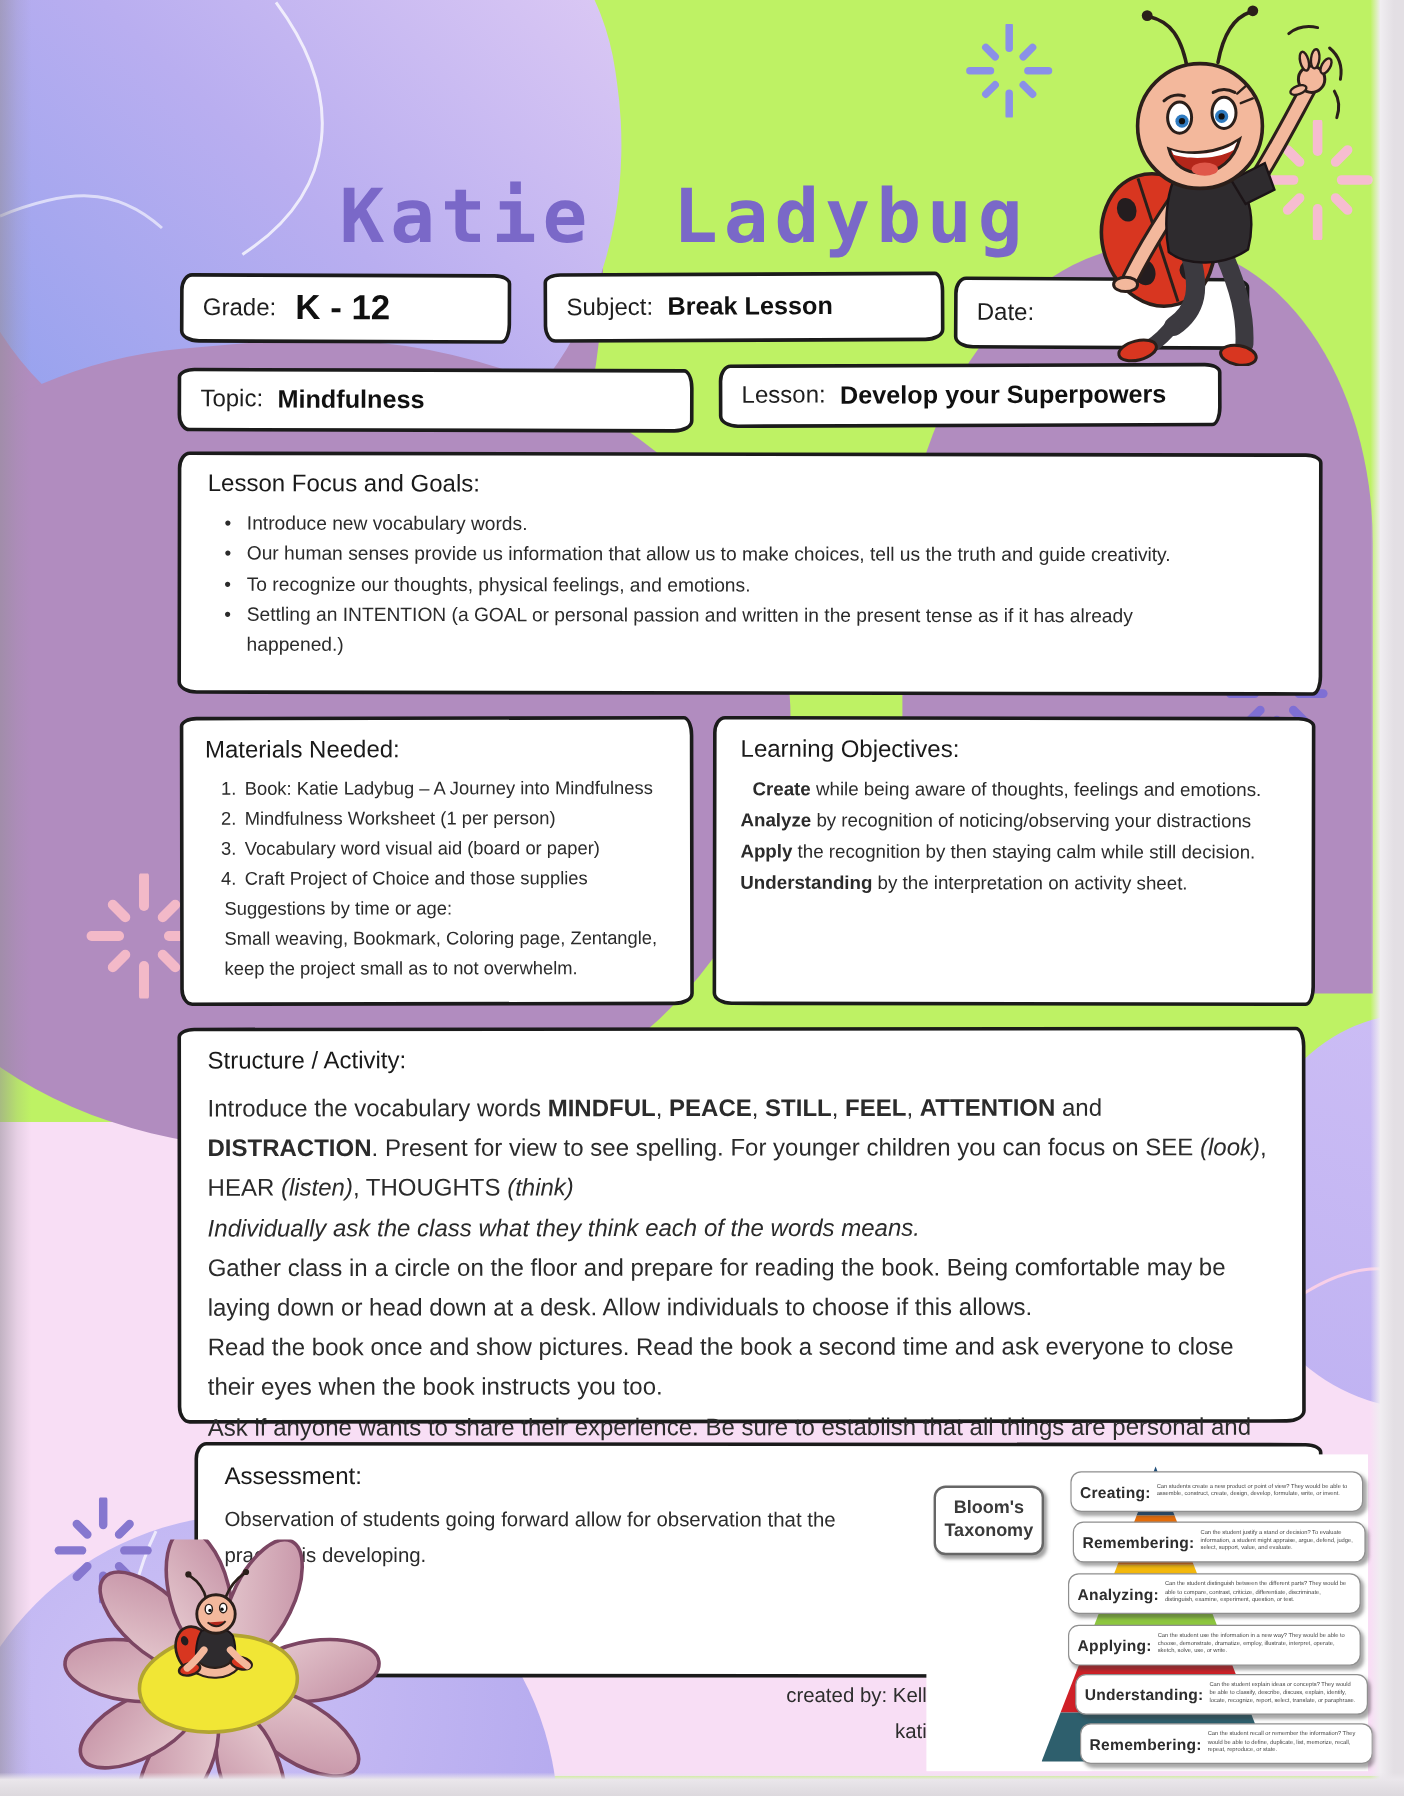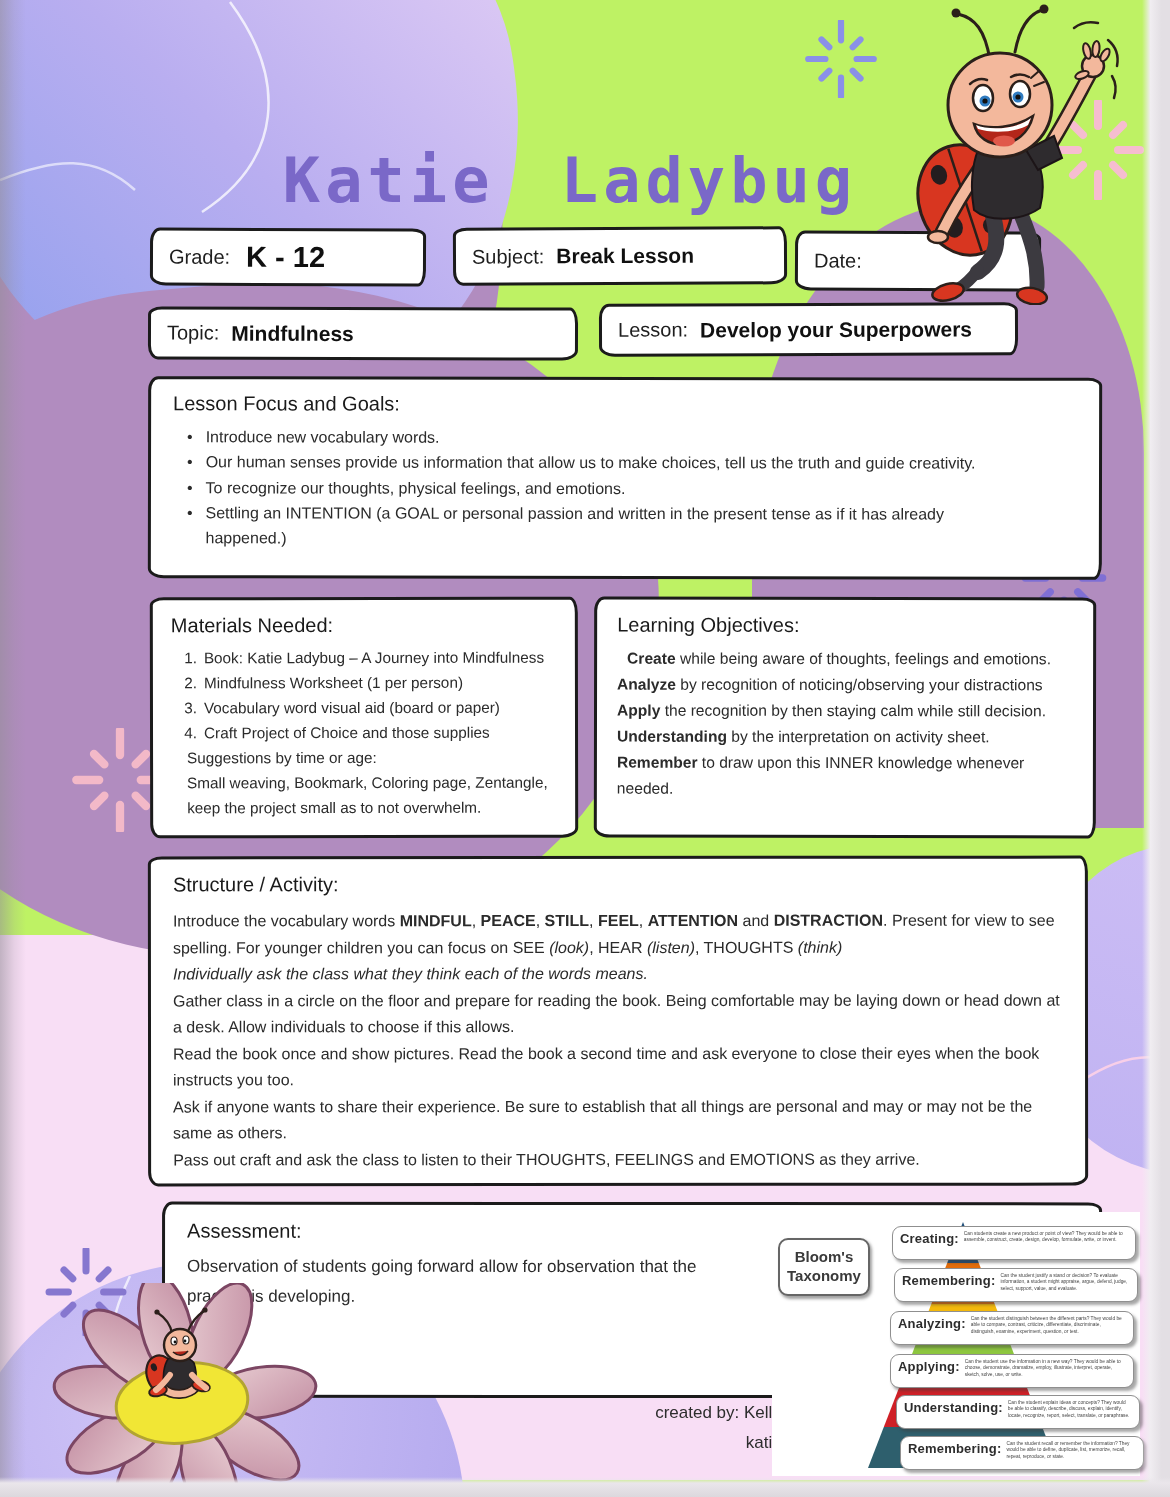--- a/index.html
+++ b/index.html
@@ -285,7 +285,6 @@
       <div class="oline"><span style="font-weight: 700;">Analyze</span><span> by recognition of noticing/observing your distractions</span></div>
       <div class="oline"><span style="font-weight: 700;">Apply</span><span> the recognition by then staying calm while still decision.</span></div>
       <div class="oline"><span style="font-weight: 700;">Understanding</span><span> by the interpretation on activity sheet.</span></div>
-      <div class="oline"><span style="font-weight: 700;">Remember</span><span> to draw upon this INNER knowledge whenever needed.</span></div>
     </div>
   </div>
 

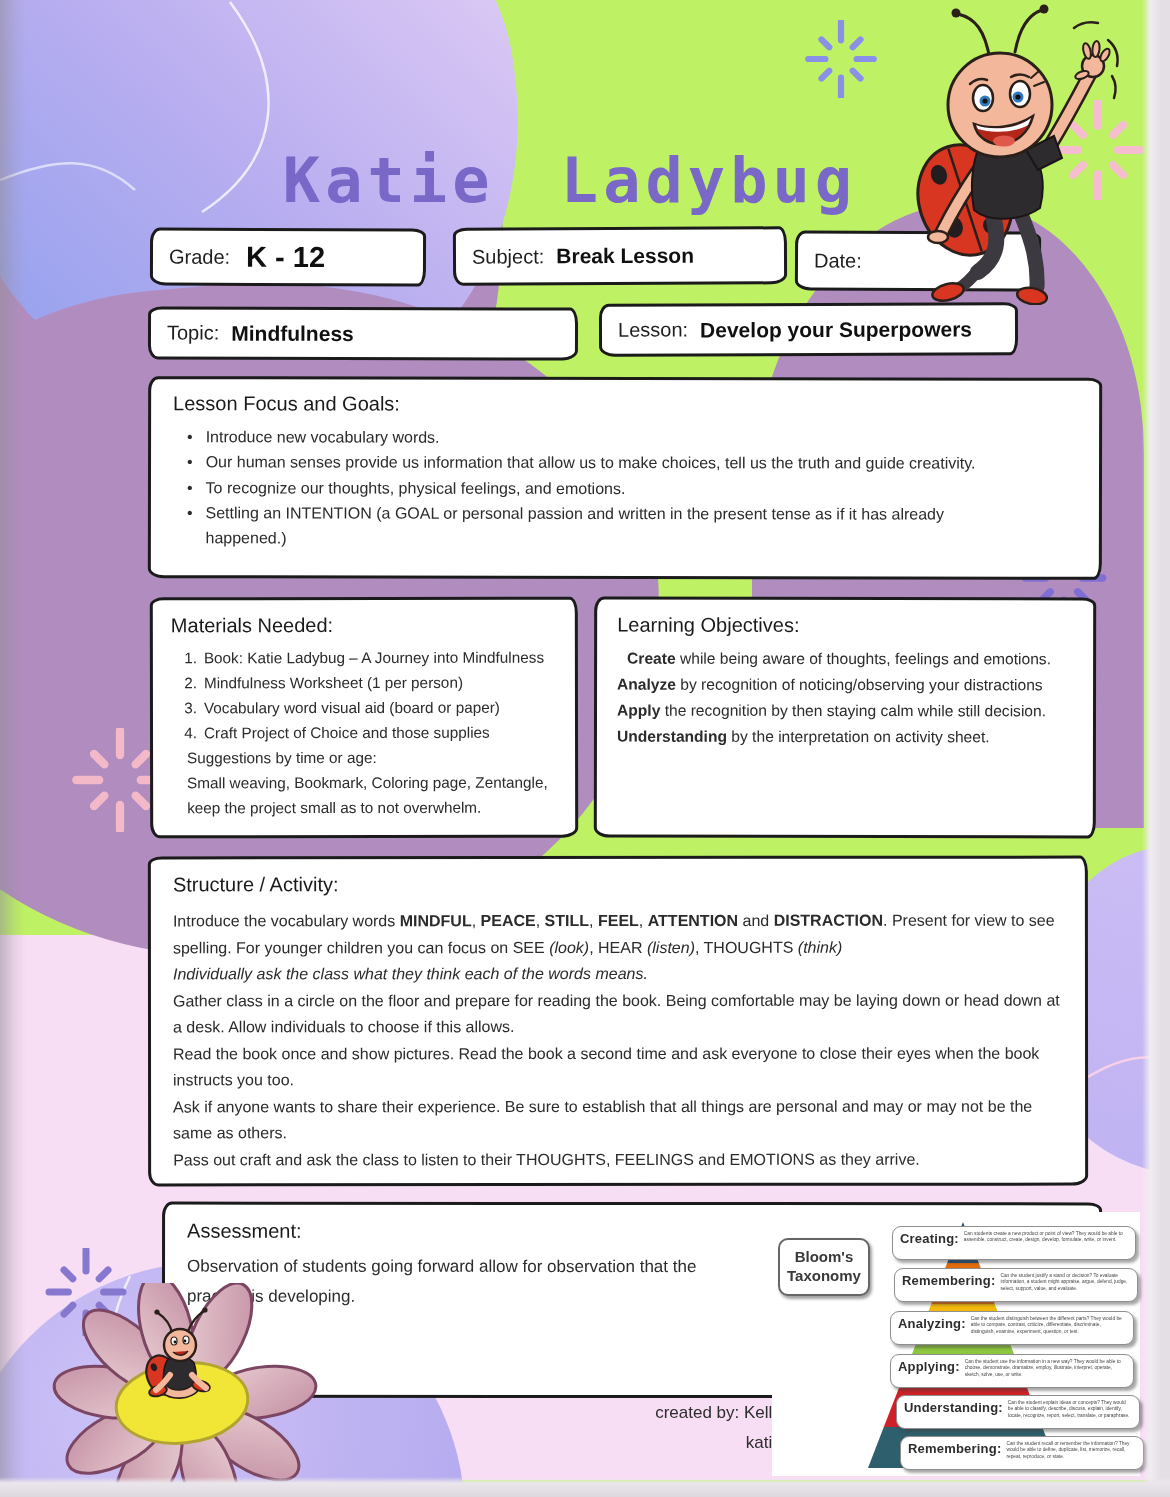--- a/index.html
+++ b/index.html
@@ -54,7 +54,7 @@
   .mnum{width:26px;flex:none;text-align:right;margin-right:7px;}
   .mnote{font-size:15.3px;line-height:1.63;color:#2b2b2b;padding-left:16px;}
   .oline{font-size:15.6px;line-height:1.67;color:#2b2b2b;}
-  .sline{font-size:16px;line-height:1.66;color:#2b2b2b;}
+  .sline{font-size:20px;line-height:1.66;color:#2b2b2b;}
   .atext{font-size:17px;line-height:1.75;color:#2b2b2b;width:565px;}
   
   .blooms{position:absolute;left:772px;top:1212px;width:368px;height:264px;background:#fff;z-index:12;}

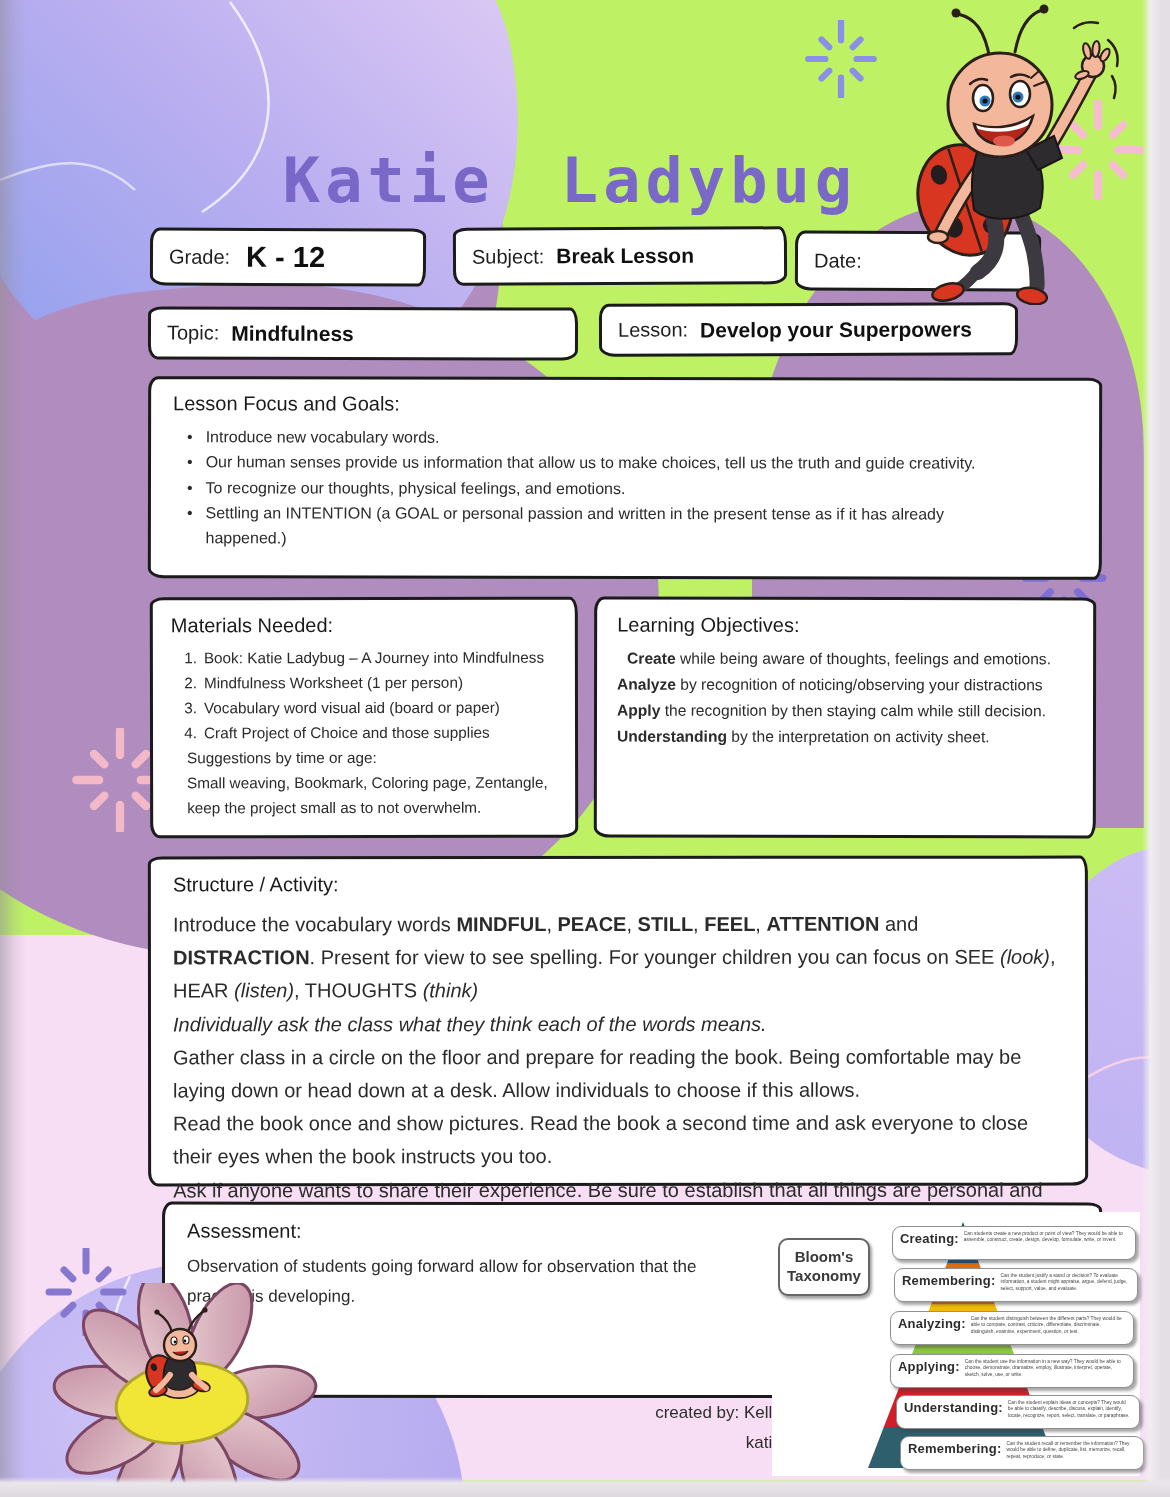--- a/index.html
+++ b/index.html
@@ -64,7 +64,7 @@
       justify-content:center;text-align:center;line-height:1.25;box-sizing:border-box;}
   .pyr{position:absolute;left:96px;top:8px;width:196px;height:252px;}
   .callout{position:absolute;background:#fff;border:1.6px solid #8f8f8f;border-radius:9px;
-      box-shadow:2.5px 3px 3px rgba(60,60,60,.45);display:flex;align-items:flex-start;
+      box-shadow:2.5px 3px 3px rgba(60,60,60,.45);display:flex;align-items:center;
       padding:4px 7px;gap:5px;width:244px;box-sizing:border-box;min-height:34px;}
   .cname{font-weight:700;font-size:13px;color:#2d2d2d;white-space:nowrap;letter-spacing:.2px;}
   .cdesc{font-size:4.8px;line-height:1.35;color:#444;}

